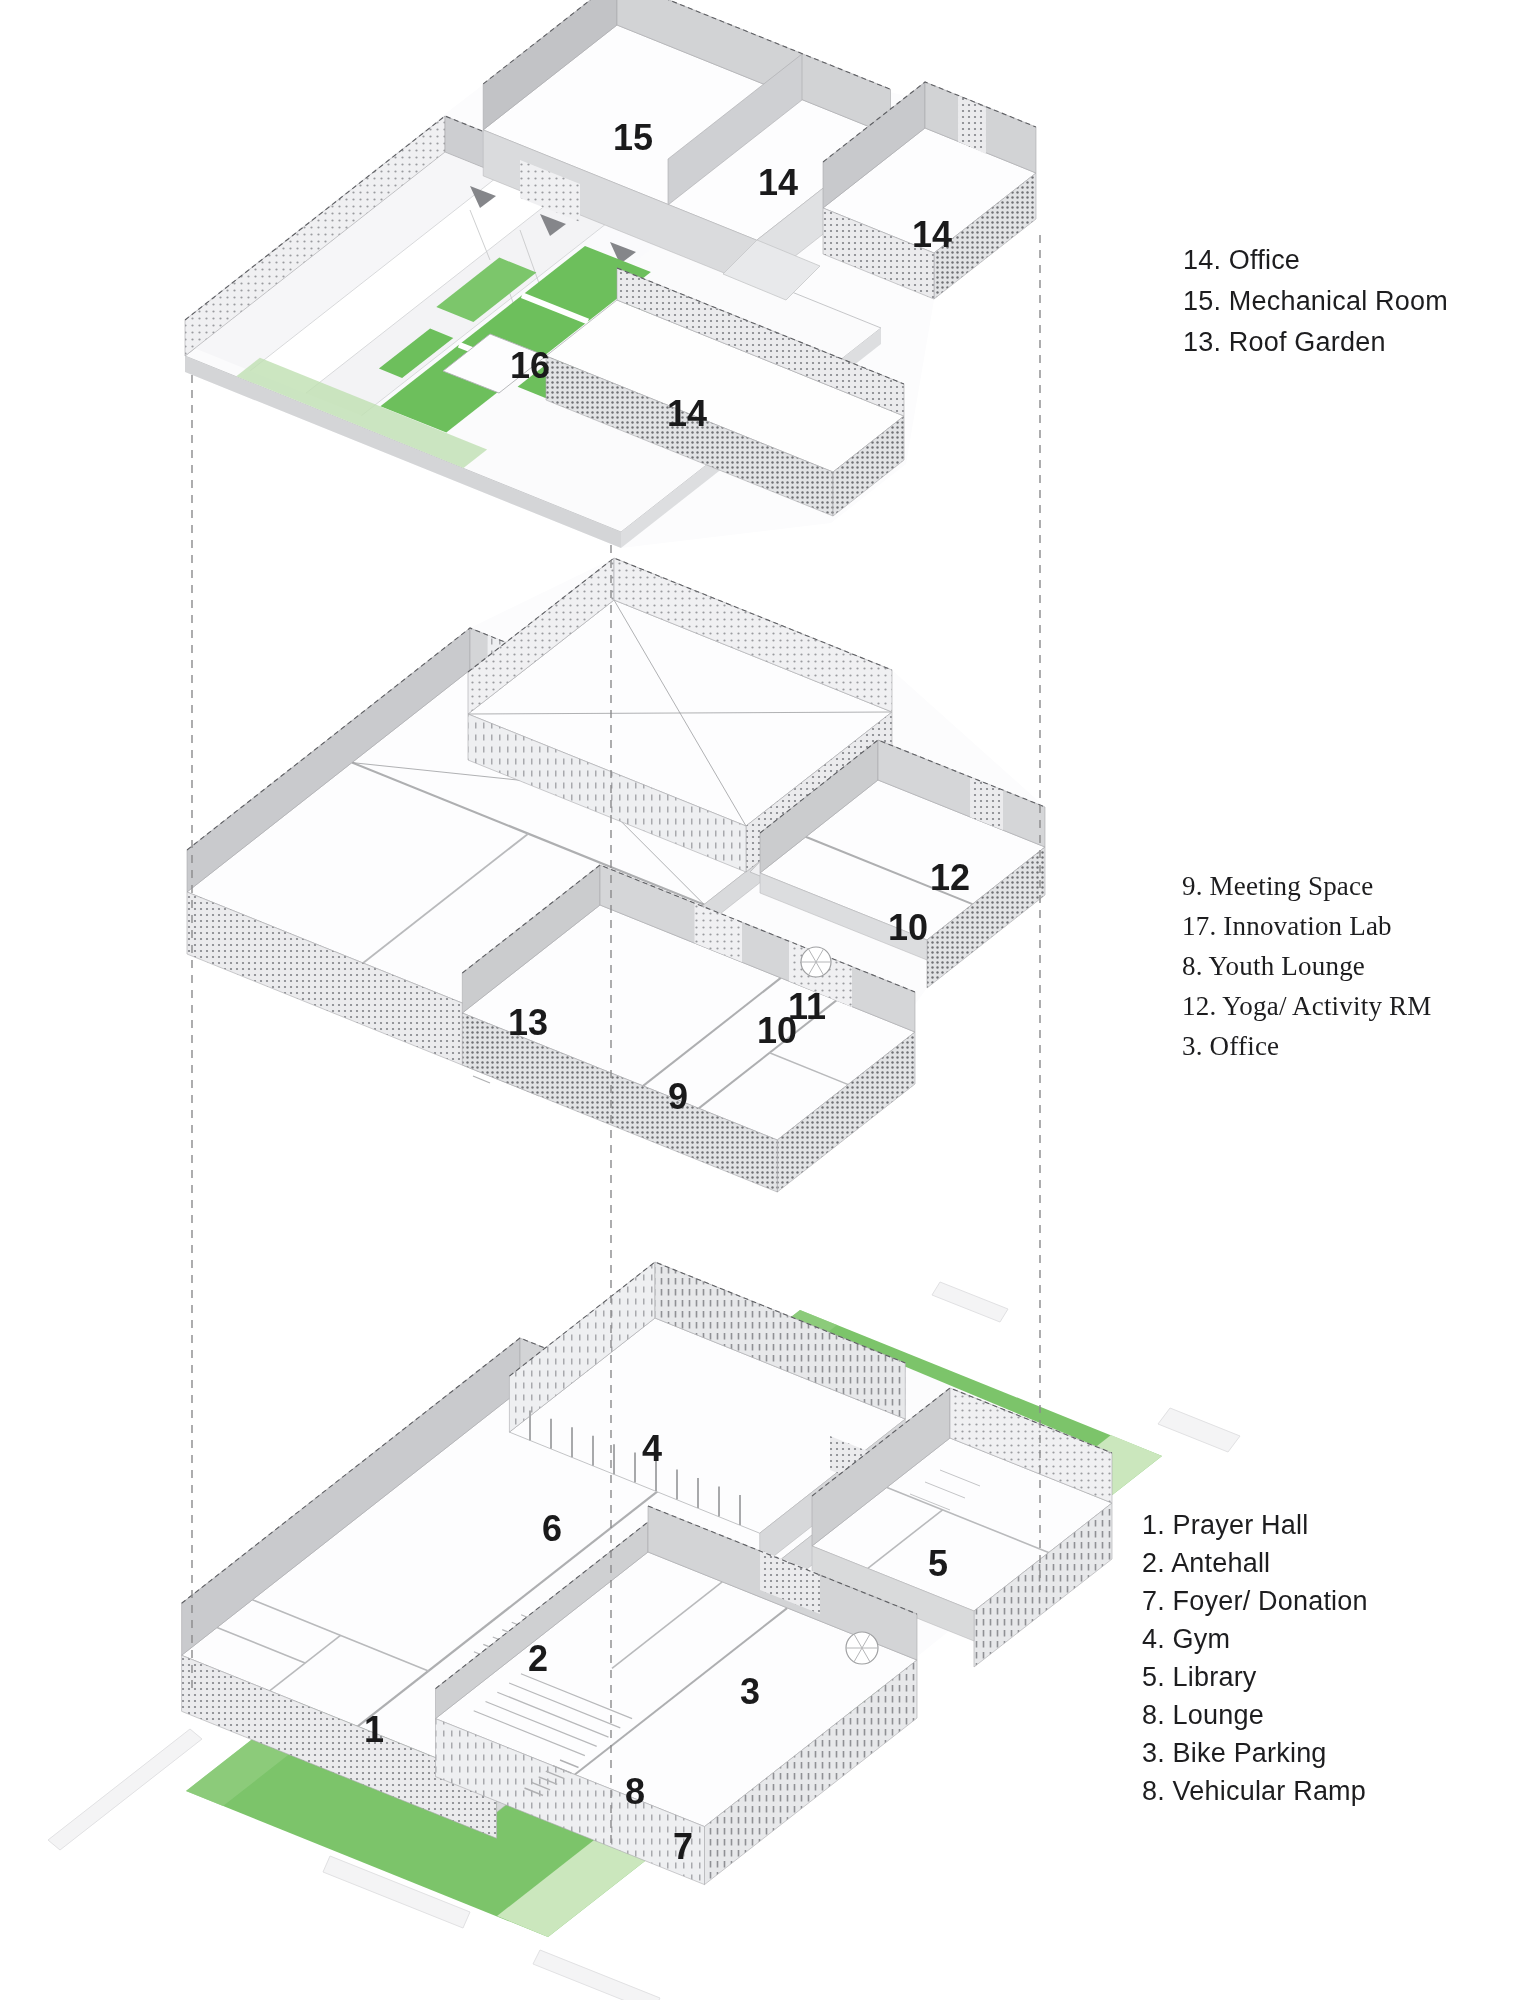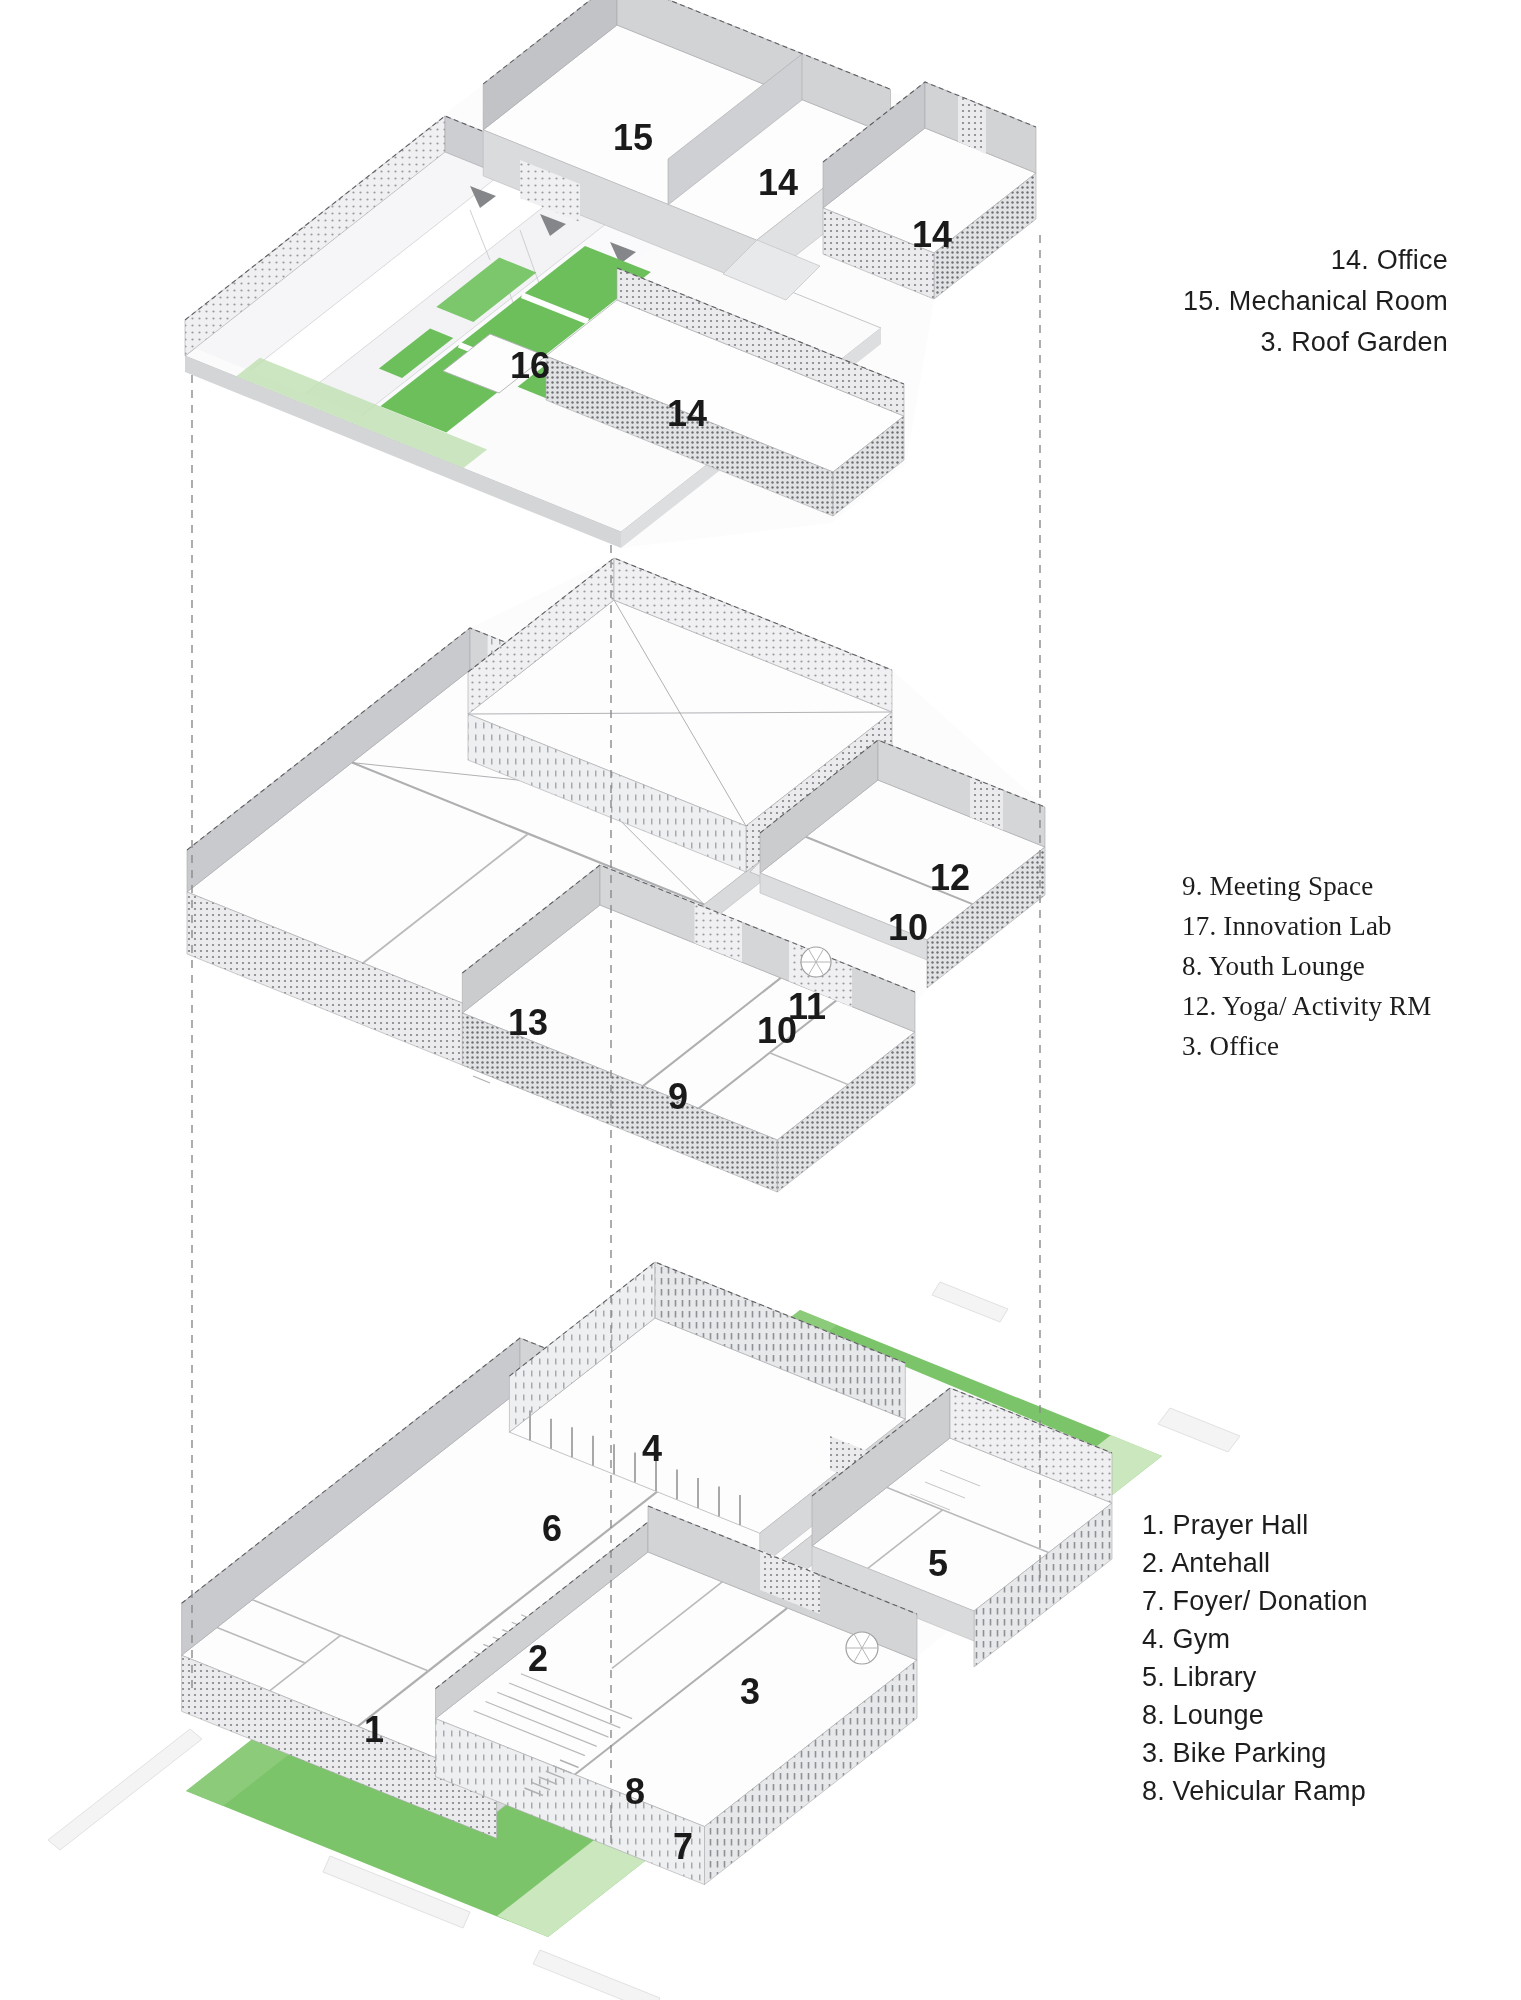--- a/index.html
+++ b/index.html
@@ -7,7 +7,7 @@
   #scene{position:absolute;left:0;top:0;}
   .legend{position:absolute;color:#1d1d1f;font-size:27px;letter-spacing:0.2px;}
   .legend div{white-space:nowrap;}
-  #legend-roof{left:1183px;top:240px;line-height:41px;text-align:right;}
+  #legend-roof{left:1183px;top:240px;line-height:41px;}
   #legend-second{left:1182px;top:866px;line-height:40px;font-family:Liberation Serif, serif;}
   #legend-ground{left:1142px;top:1506px;line-height:38px;}
   text.roomnum{font-family:"Liberation Sans",sans-serif;font-weight:700;font-size:36px;fill:#1a1a1b;text-anchor:middle;}

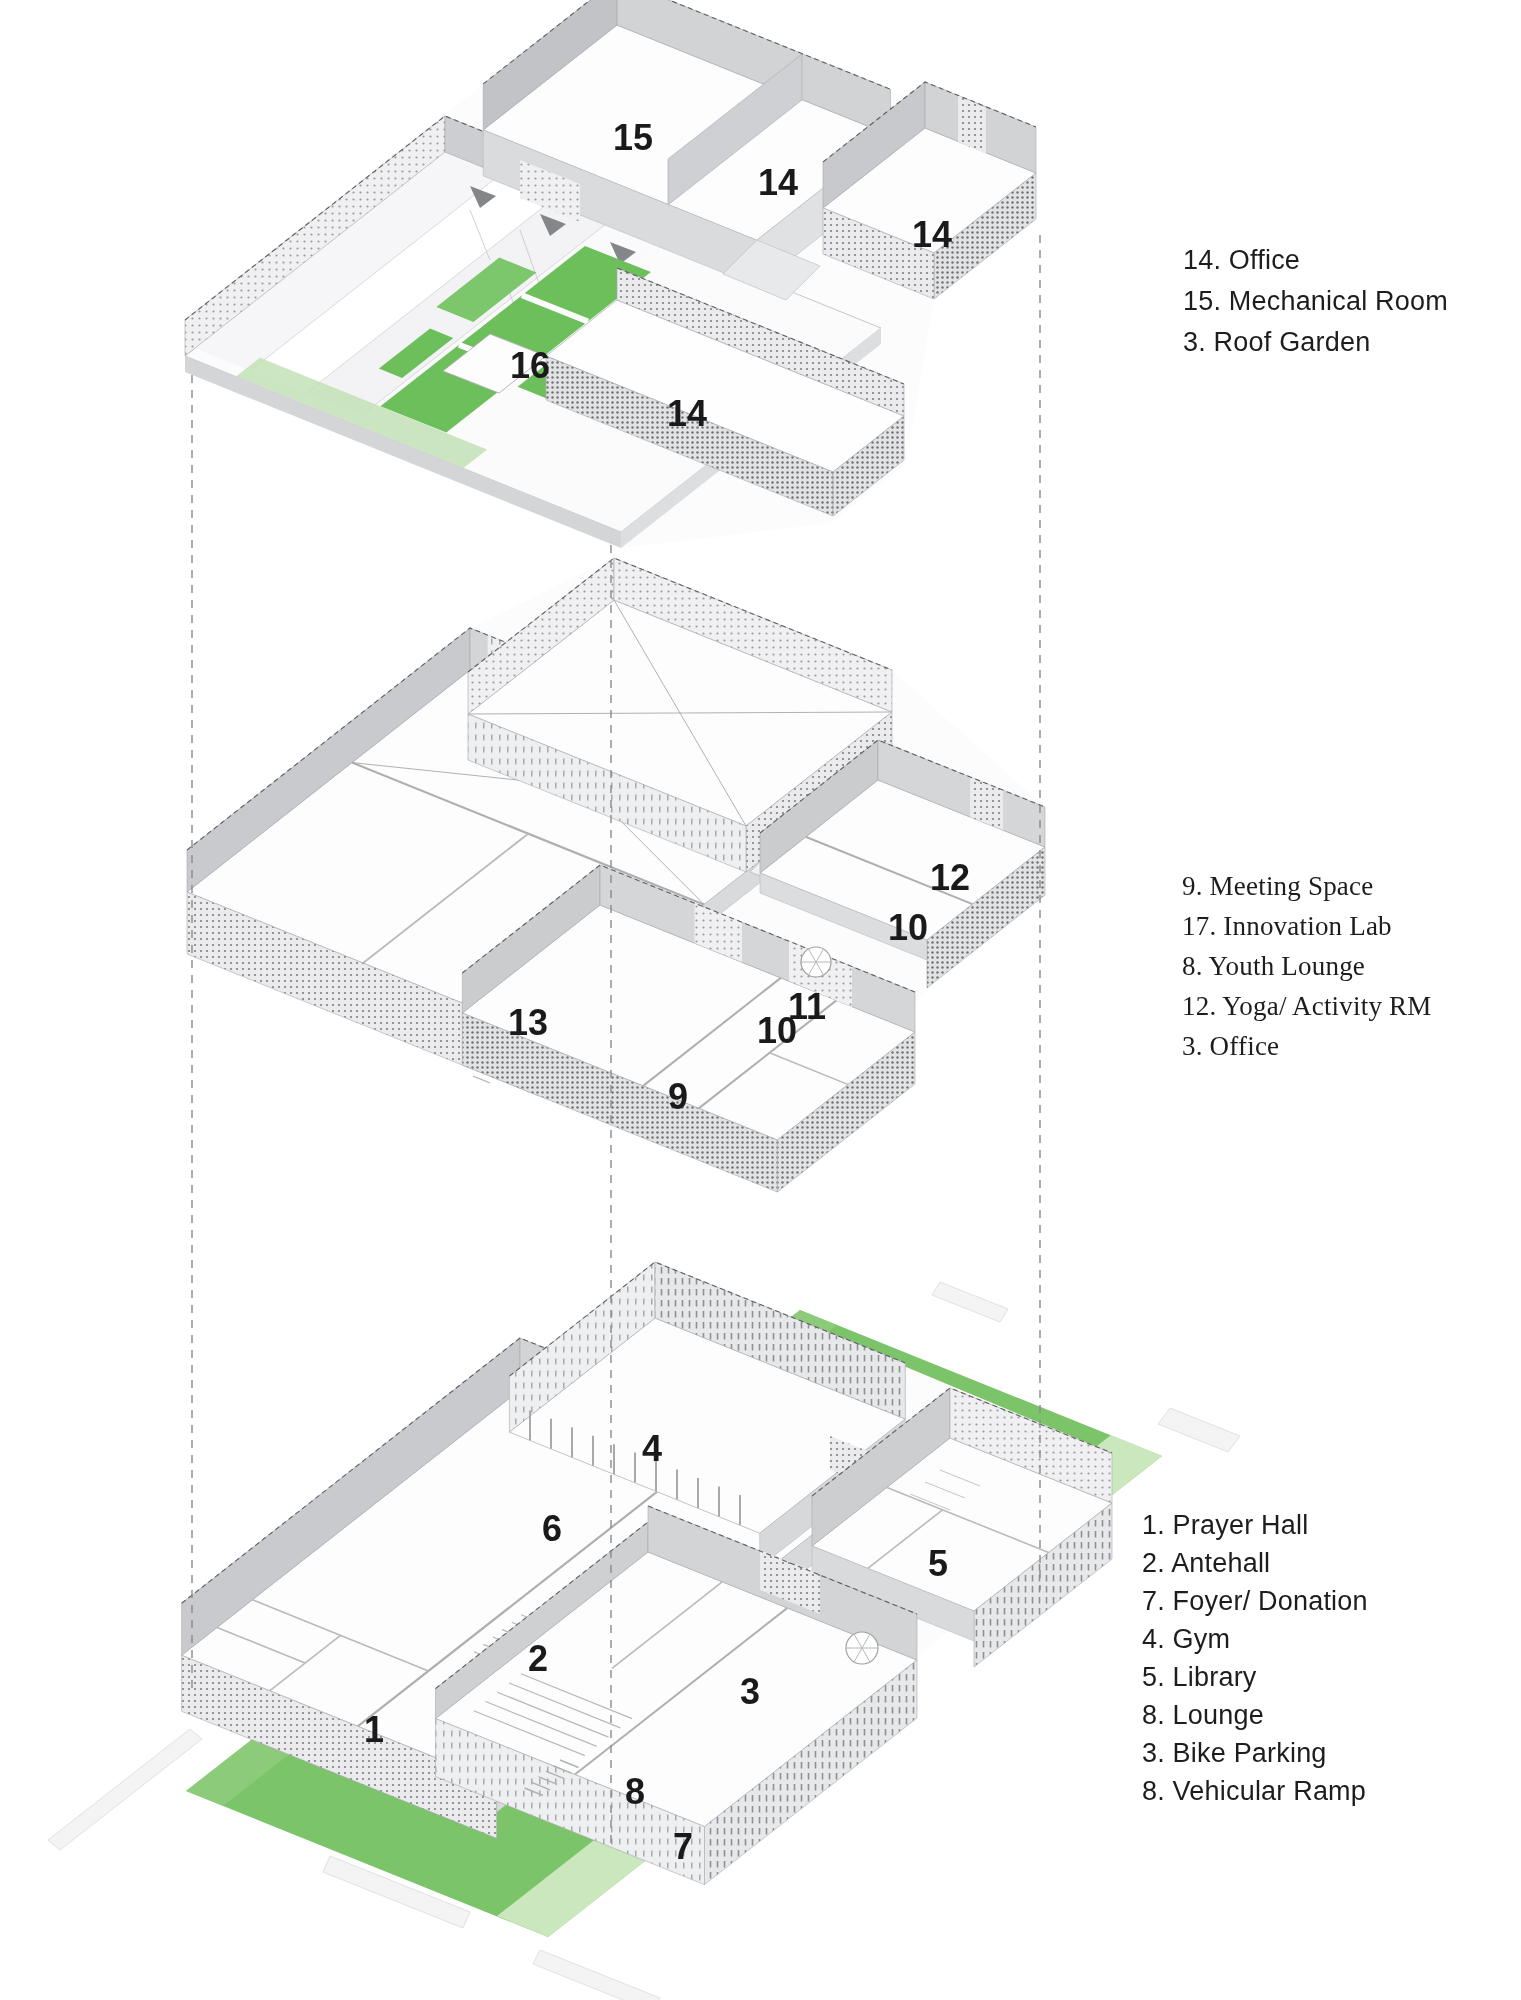--- a/index.html
+++ b/index.html
@@ -354,7 +354,7 @@
 <div class="legend" id="legend-roof">
   <div>14. Office</div>
   <div>15. Mechanical Room</div>
-  <div>3. Roof Garden</div>
+  <div>13. Roof Garden</div>
 </div>
 
 <div class="legend" id="legend-second">

